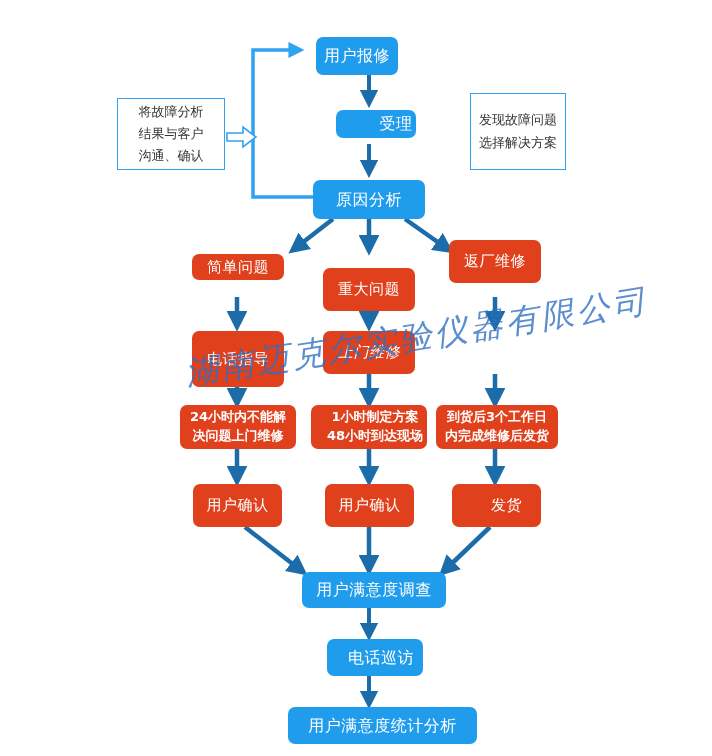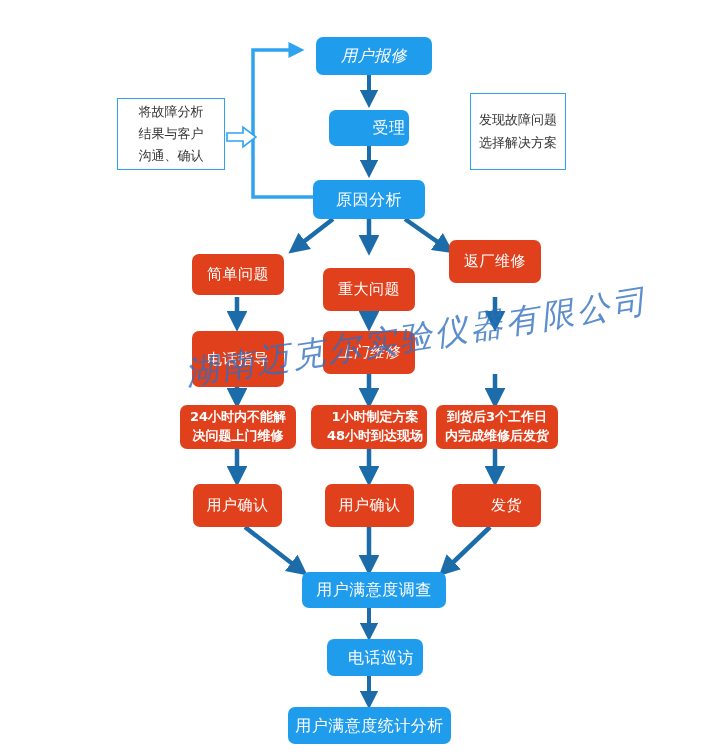--- a/index.html
+++ b/index.html
@@ -189,7 +189,7 @@
     </div>
   </div>
 
-  <div class="node blue big" style="left:316px; top:37px; width:116px; height:38px;font-style:italic;">用户报修</div>
+  <div class="node blue big" style="left:316px; top:37px; width:82px; height:38px;">用户报修</div>
 
   <div class="node blue big" style="left:329px; top:110px; width:80px; height:36px;padding-left:40px;">受理</div>
 

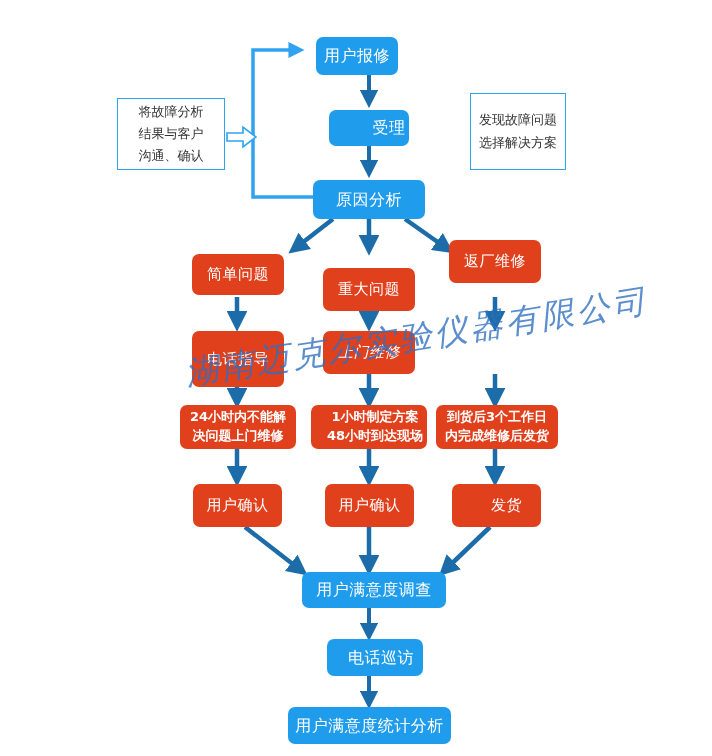--- a/index.html
+++ b/index.html
@@ -191,7 +191,7 @@
 
   <div class="node blue big" style="left:316px; top:37px; width:82px; height:38px;">用户报修</div>
 
-  <div class="node blue big" style="left:329px; top:110px; width:80px; height:36px;padding-left:40px;">受理</div>
+  <div class="node blue big" style="left:336px; top:110px; width:80px; height:28px;padding-left:40px;">受理</div>
 
   <div class="node blue big" style="left:313px; top:180px; width:112px; height:39px;">原因分析</div>
 

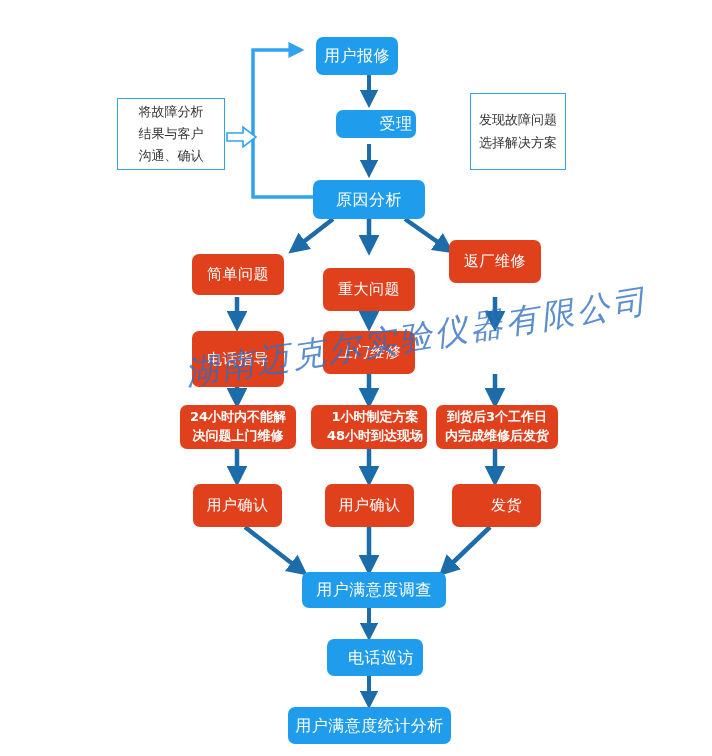--- a/index.html
+++ b/index.html
@@ -195,7 +195,7 @@
 
   <div class="node blue big" style="left:313px; top:180px; width:112px; height:39px;">原因分析</div>
 
-  <div class="node red small" style="left:192px; top:254px; width:92px; height:41px;text-align:right;">简单问题</div>
+  <div class="node red small" style="left:192px; top:254px; width:92px; height:26px;text-align:right;">简单问题</div>
   <div class="node red small" style="left:323px; top:254px; width:92px; height:43px;margin-top:14px;">重大问题</div>
   <div class="node red small" style="left:449px; top:240px; width:92px; height:43px;">返厂维修</div>
 

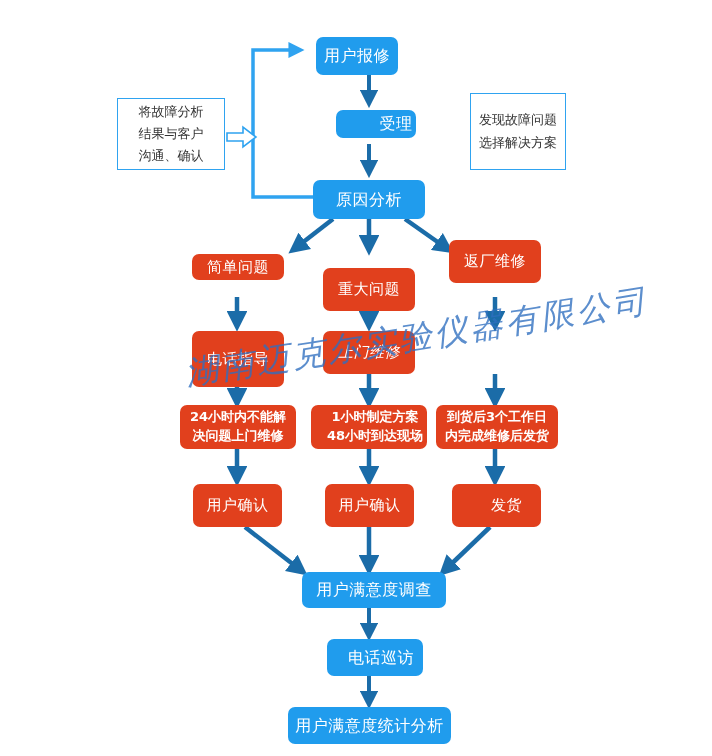--- a/index.html
+++ b/index.html
@@ -229,7 +229,7 @@
 
   <div class="node blue big" style="left:327px; top:639px; width:96px; height:37px;padding-left:12px;">电话巡访</div>
 
-  <div class="node blue big" style="left:288px; top:707px; width:163px; height:37px;">用户满意度统计分析</div>
+  <div class="node blue big" style="left:288px; top:707px; width:189px; height:37px;">用户满意度统计分析</div>
 
   <div class="watermark">湖南迈克尔实验仪器有限公司</div>
 

